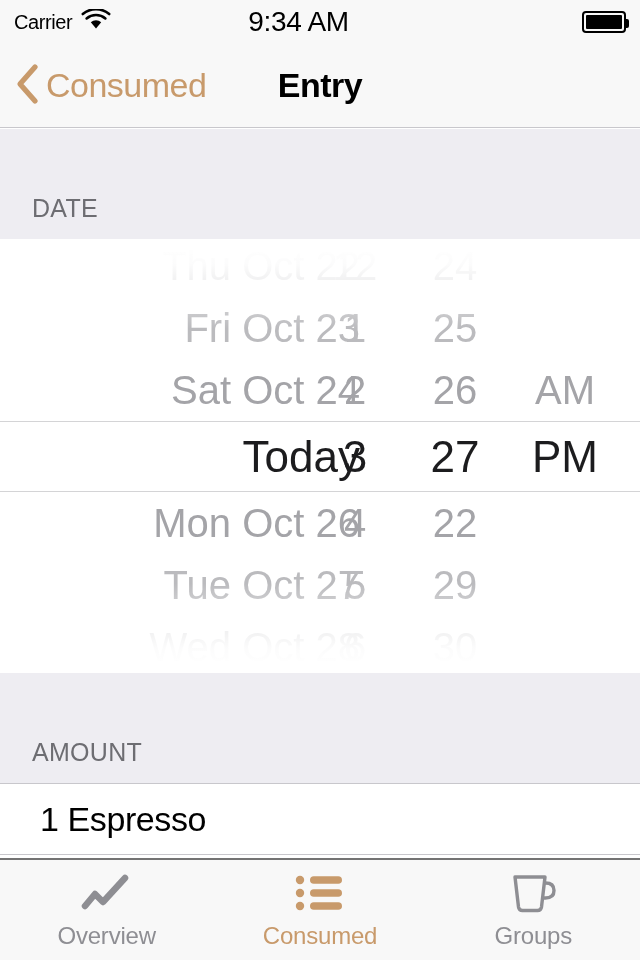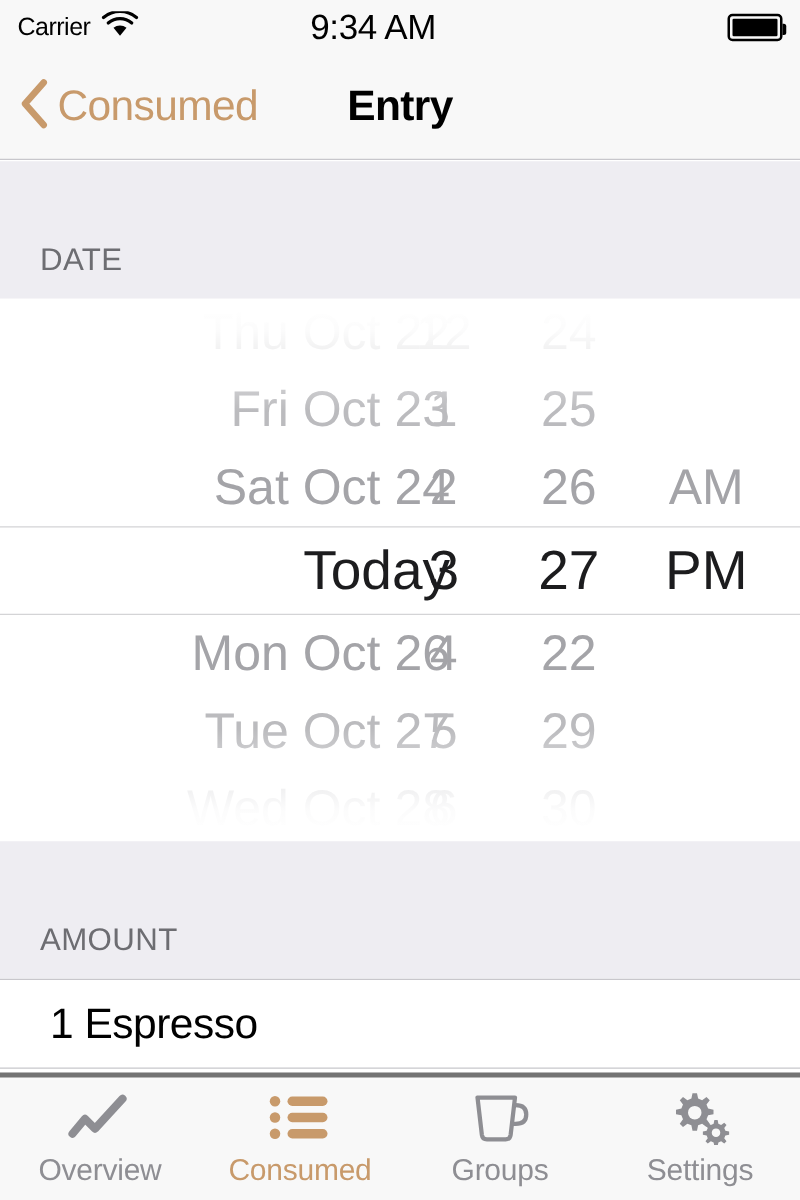--- a/index.html
+++ b/index.html
@@ -105,7 +105,7 @@
   .tab-bar {
     position: absolute; bottom: 0; left: 0; width: 640px; height: 102px;
     background: #f8f8f8;
-    border-top: 4px solid #737373;
+    border-top: 2px solid #737373;
     display: flex;
   }
   .tab {

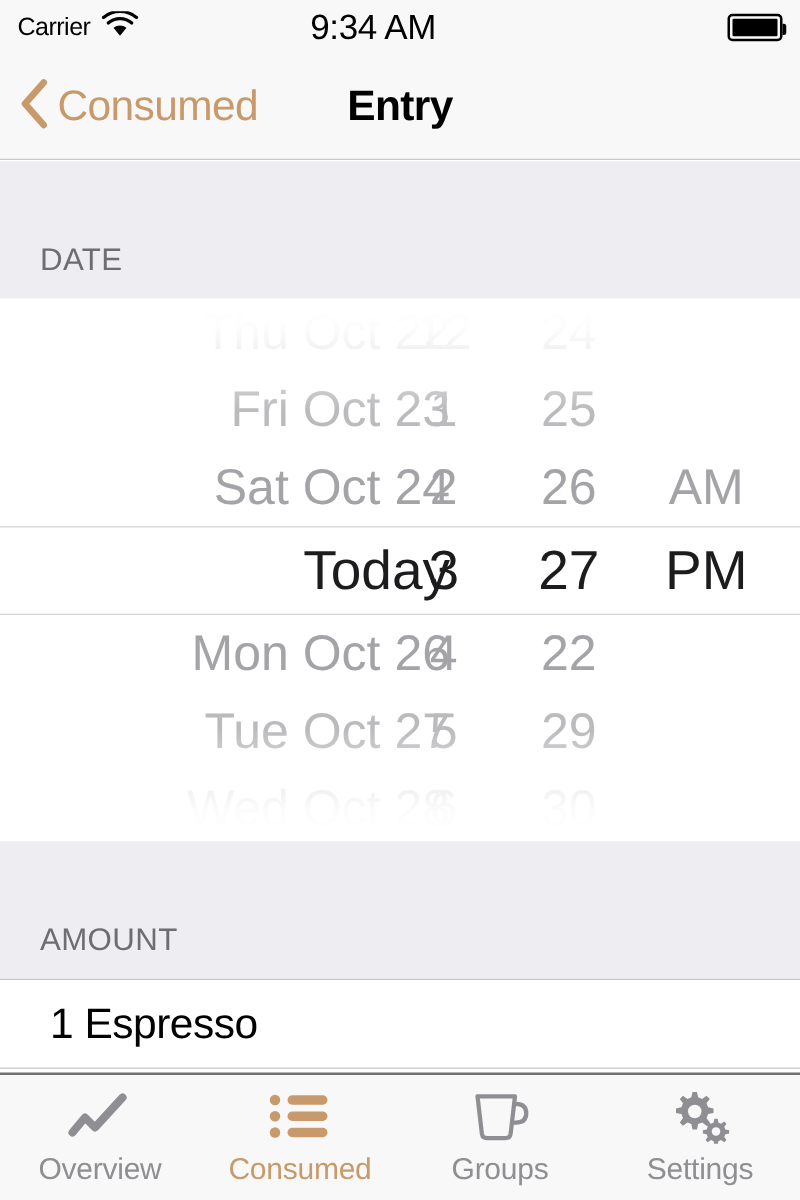--- a/index.html
+++ b/index.html
@@ -251,19 +251,6 @@
       <span class="tab-label">Groups</span>
     </div>
 
-    <div class="tab">
-      <span class="tab-icon">
-        <svg width="52" height="44" viewBox="0 0 52 44">
-          <g fill="#8e8e93">
-            <path d="M20 2.5 l3.6 0 0.9 4.3 3.2 1.3 3.5-2.6 2.6 2.6 -2.6 3.5 1.3 3.2 4.3 0.9 0 3.6 -4.3 0.9 -1.3 3.2 2.6 3.5 -2.6 2.6 -3.5-2.6 -3.2 1.3 -0.9 4.3 -3.6 0 -0.9-4.3 -3.2-1.3 -3.5 2.6 -2.6-2.6 2.6-3.5 -1.3-3.2 -4.3-0.9 0-3.6 4.3-0.9 1.3-3.2 -2.6-3.5 2.6-2.6 3.5 2.6 3.2-1.3 z"></path>
-            <circle cx="21.8" cy="18.1" r="5.4" fill="#f8f8f8"></circle>
-            <path d="M37.5 24 l2.6 0 0.6 3.0 2.2 0.9 2.5-1.8 1.8 1.8 -1.8 2.5 0.9 2.2 3.0 0.6 0 2.6 -3.0 0.6 -0.9 2.2 1.8 2.5 -1.8 1.8 -2.5-1.8 -2.2 0.9 -0.6 3.0 -2.6 0 -0.6-3.0 -2.2-0.9 -2.5 1.8 -1.8-1.8 1.8-2.5 -0.9-2.2 -3.0-0.6 0-2.6 3.0-0.6 0.9-2.2 -1.8-2.5 1.8-1.8 2.5 1.8 2.2-0.9 z"></path>
-            <circle cx="38.8" cy="34.1" r="3.4" fill="#f8f8f8"></circle>
-          </g>
-        </svg>
-      </span>
-      <span class="tab-label">Settings</span>
-    </div>
 
   </div>
 </div>

